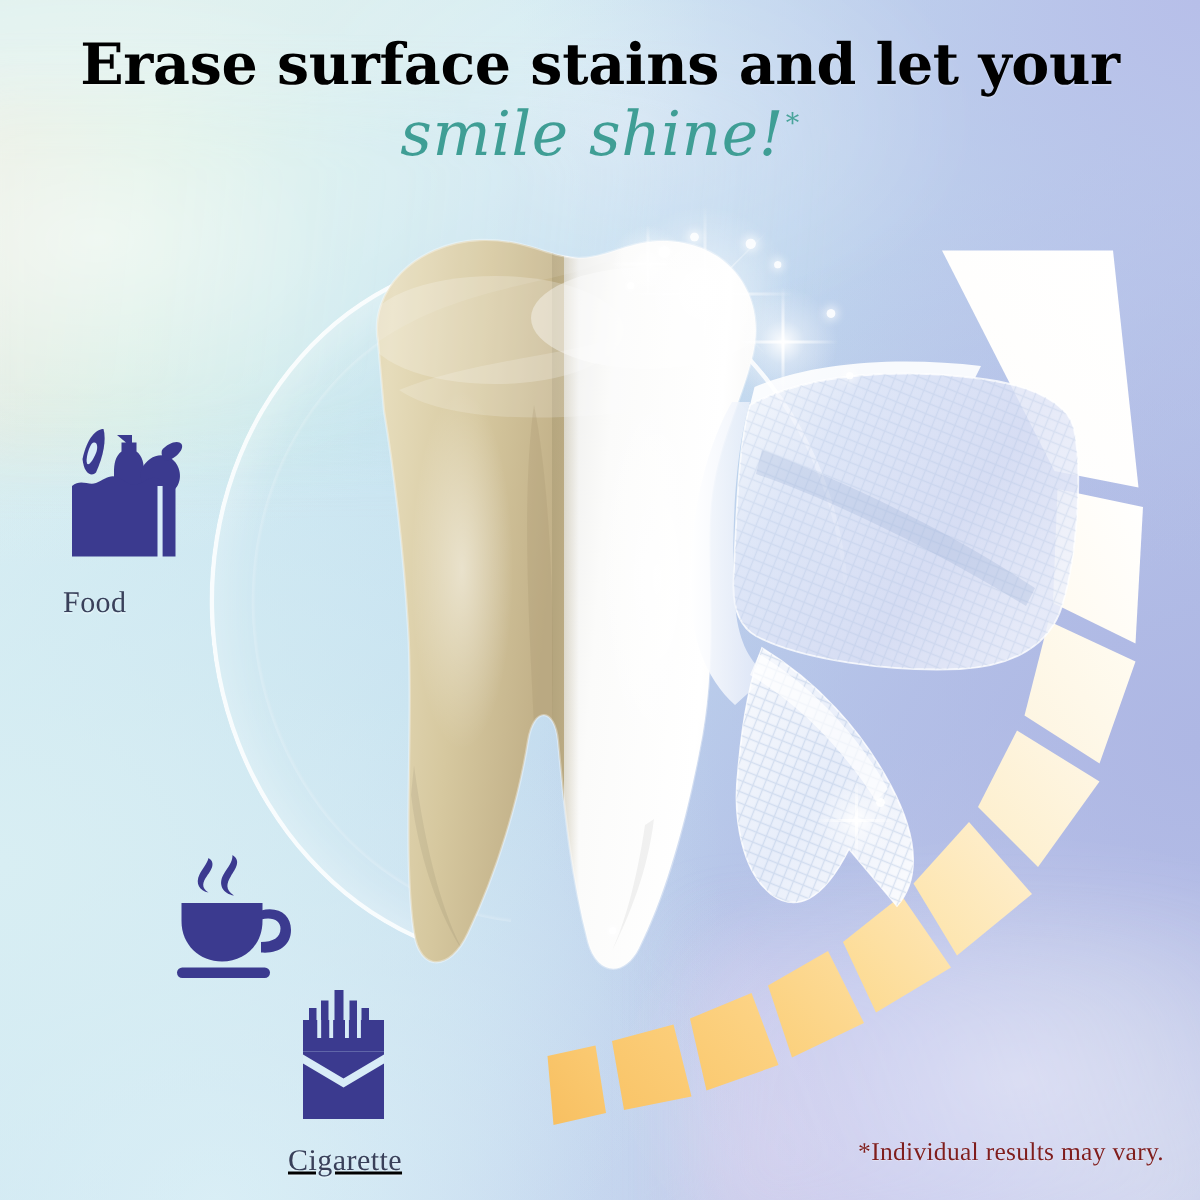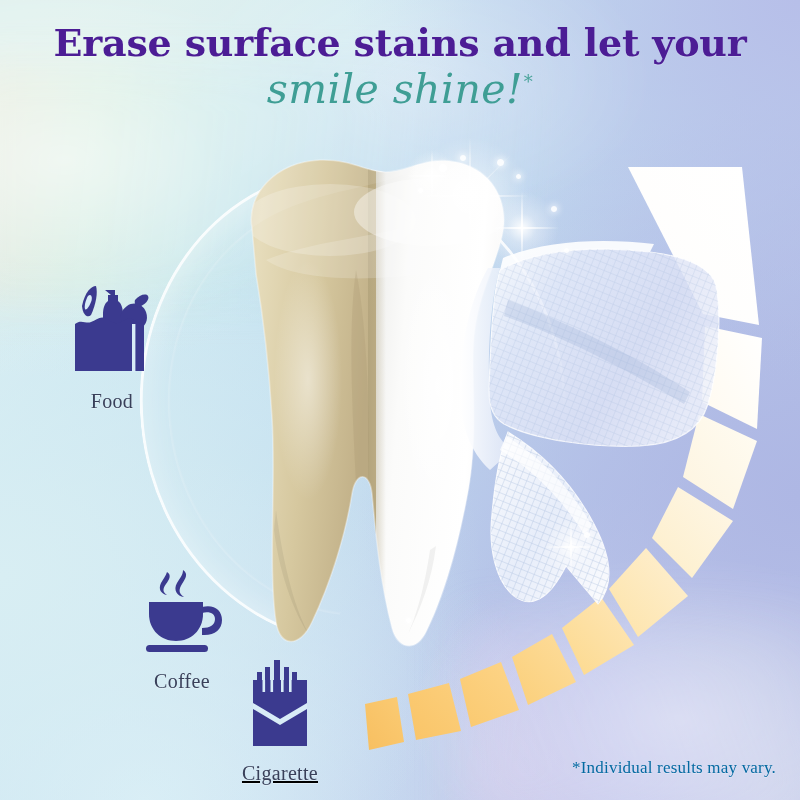--- a/index.html
+++ b/index.html
@@ -57,7 +57,7 @@
   .hl1{
     font-family:"DejaVu Serif", serif;
     font-weight:700;font-size:38px;letter-spacing:-.2px;
-    color:#4c1d95;line-height:1.12;
+    color:#000000;line-height:1.12;
     text-shadow:0 1px 0 rgba(255,255,255,.22);
   }
   .hl2{

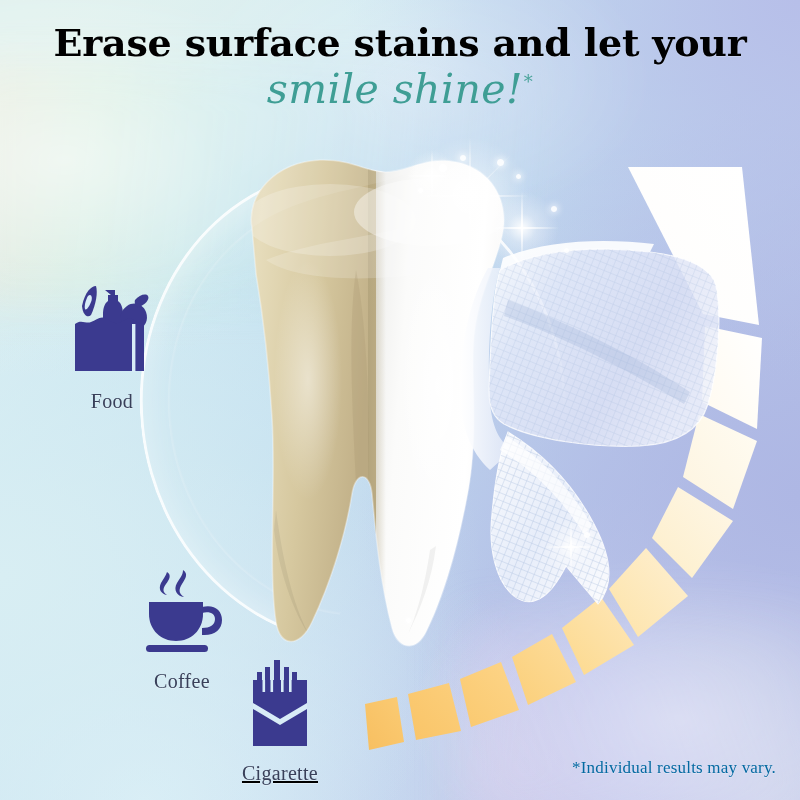--- a/index.html
+++ b/index.html
@@ -123,7 +123,7 @@
   .strip{position:absolute;left:0;top:0;width:800px;height:800px;z-index:26;pointer-events:none;}
 
   
-  .stain-item{position:absolute;z-index:35;text-align:center;}
+  .stain-item{position:absolute;z-index:35;text-align:left;}
   .stain-item .glyph{display:block;margin:0 auto;}
   .stain-item .lbl{
     display:block;margin-top:10px;

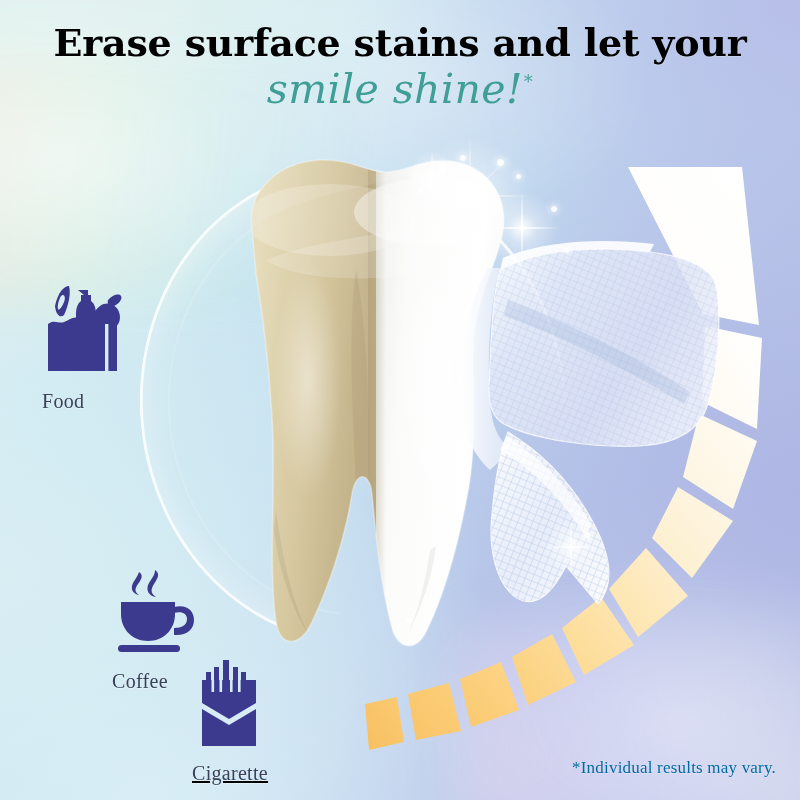--- a/index.html
+++ b/index.html
@@ -410,7 +410,6 @@
         </g>
       </svg>
     </span>
-    <span class="lbl">Coffee</span>
   </div>
 
   <div class="stain-item" id="item-cigarette">

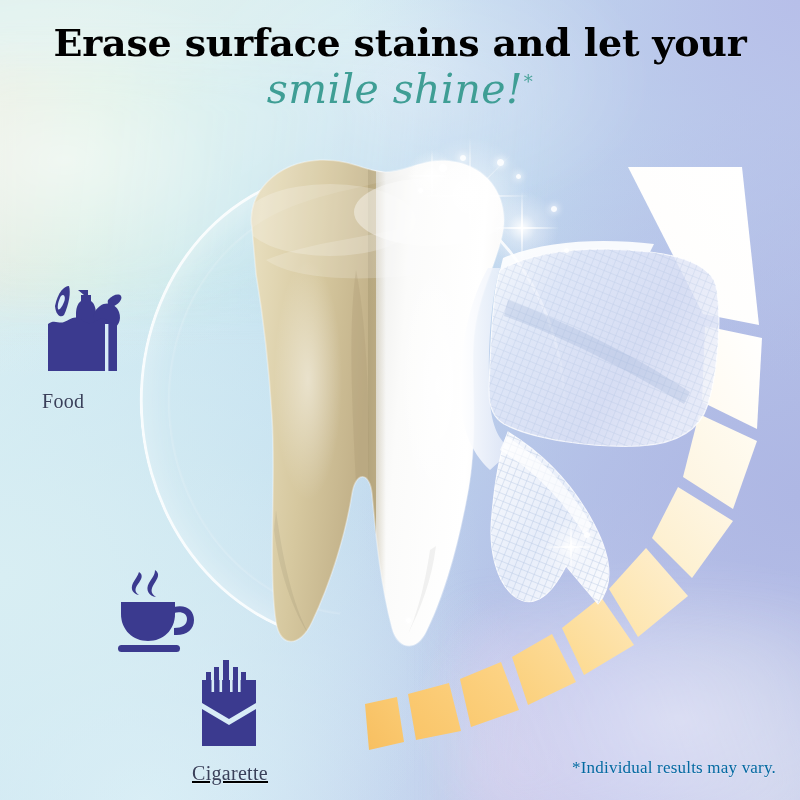--- a/index.html
+++ b/index.html
@@ -140,7 +140,7 @@
   .footnote{
     position:absolute;right:24px;bottom:22px;z-index:40;
     font-family:"Liberation Serif", serif;
-    font-size:17px;color:#0369a1;letter-spacing:.2px;
+    font-size:17px;color:#7f1d1d;letter-spacing:.2px;
     text-shadow:0 1px 0 rgba(255,255,255,.3);
   }
 </style>

